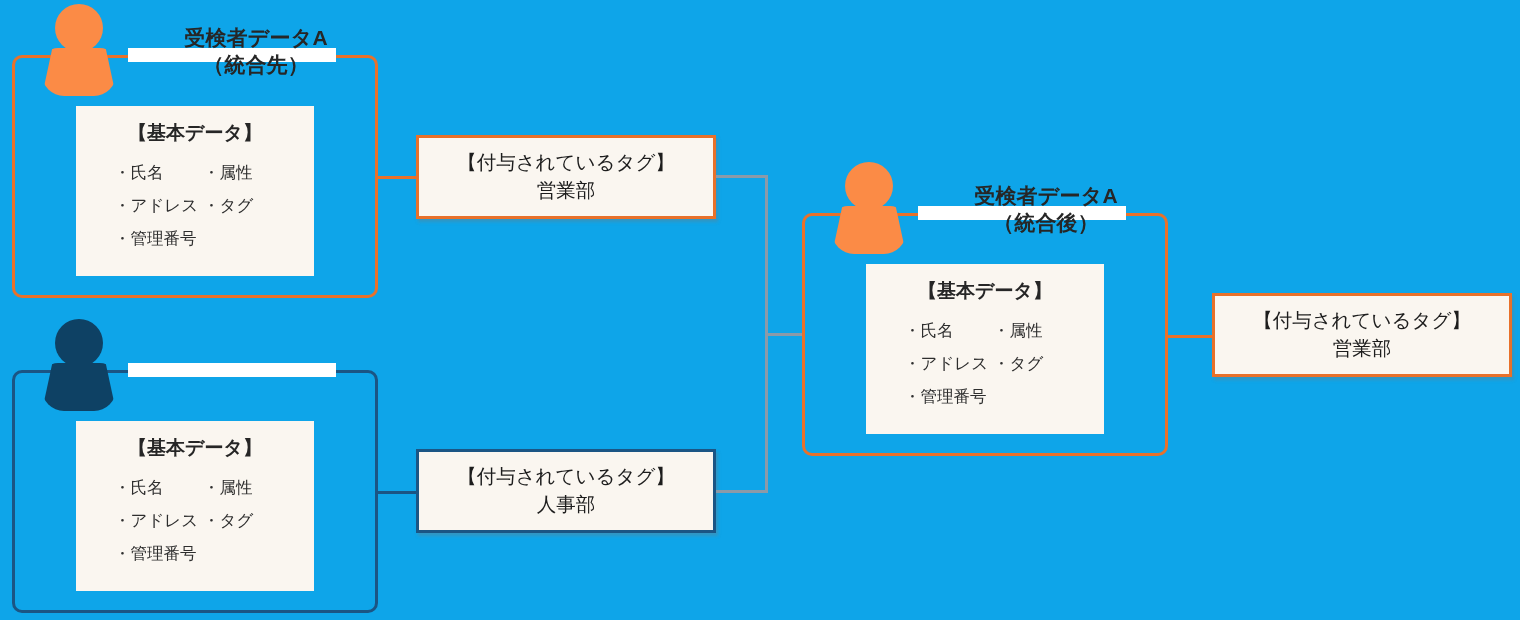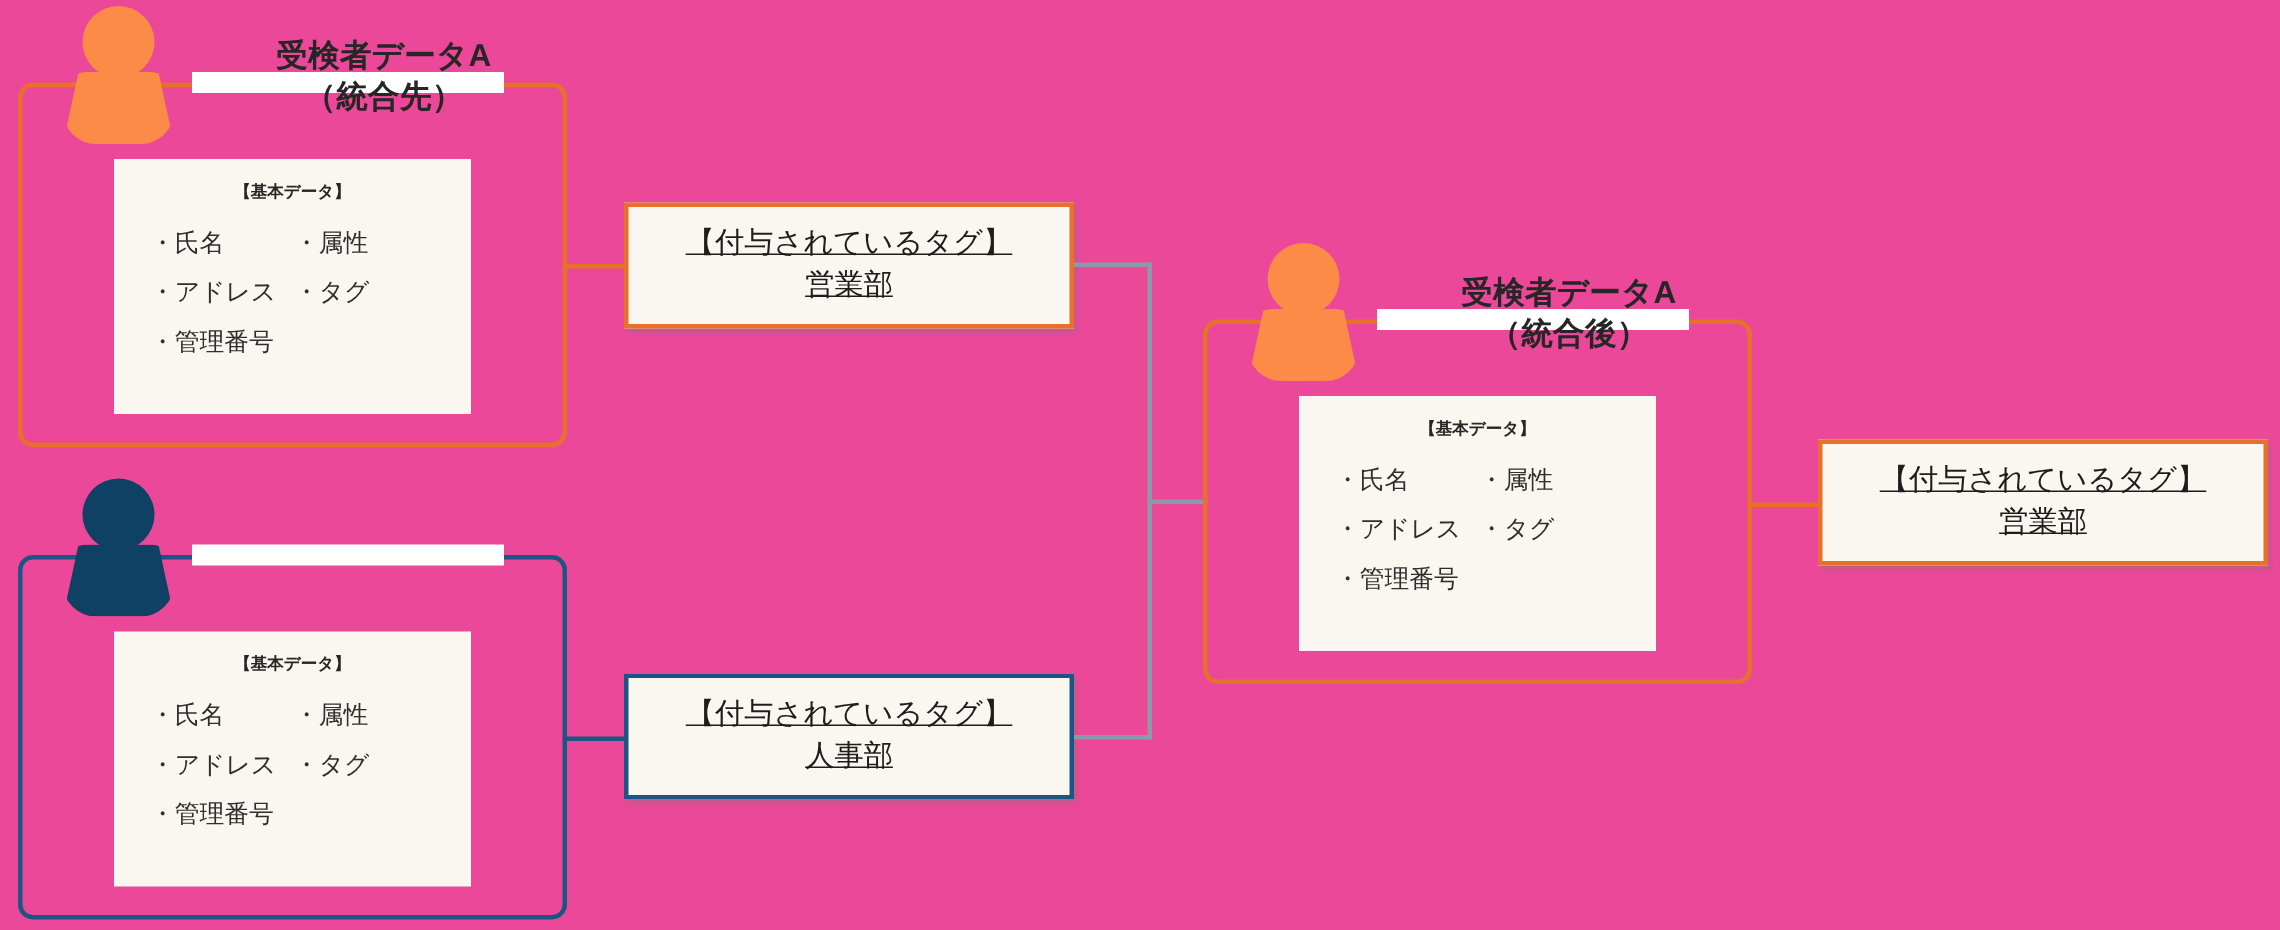--- a/index.html
+++ b/index.html
@@ -15,7 +15,7 @@
     position: relative;
     width: 1520px;
     height: 620px;
-    background: #ec4899;
+    background: #0ea5e9;
     overflow: hidden;
   }
   

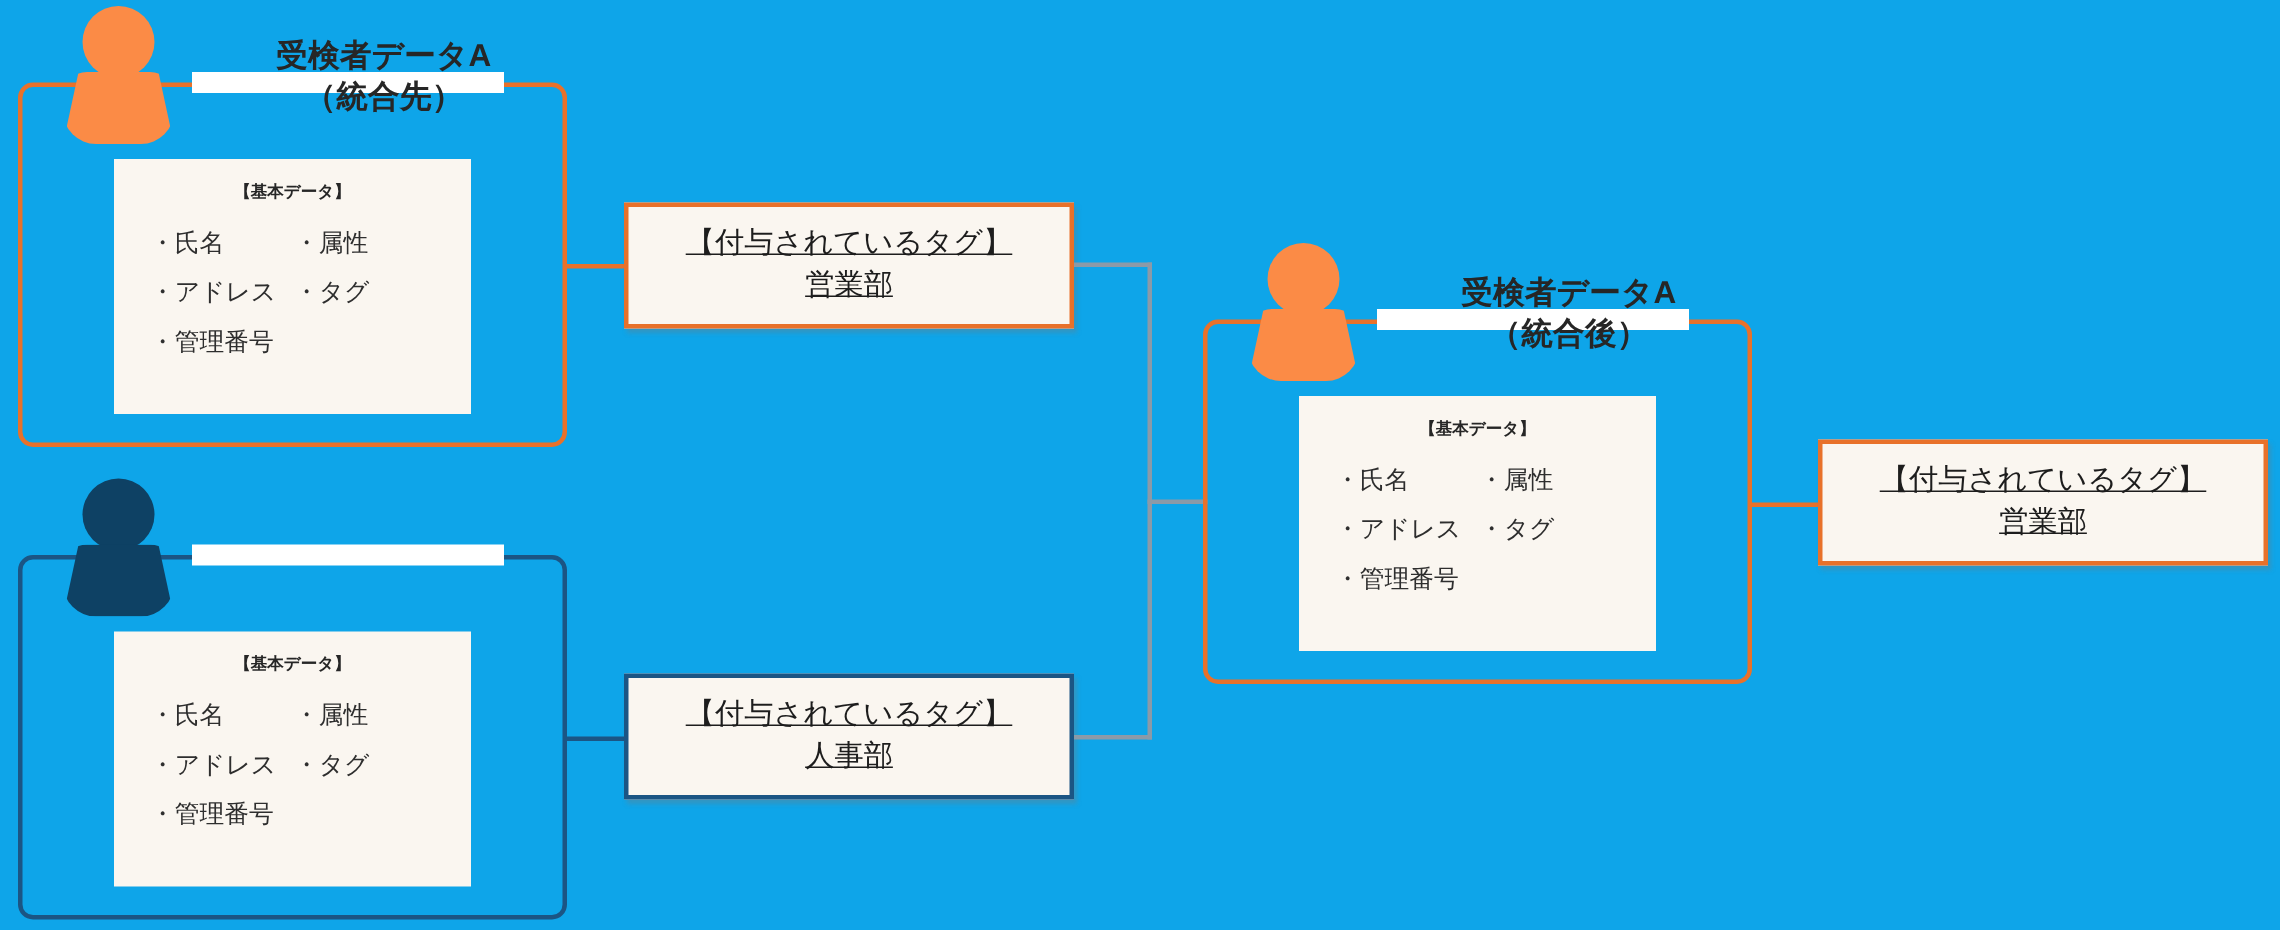--- a/index.html
+++ b/index.html
@@ -81,7 +81,7 @@
   }
   .data-panel .dp-title {
     text-align: center;
-    font-size: 11px;
+    font-size: 19px;
     font-weight: bold;
     color: #262626;
     margin-bottom: 16px;

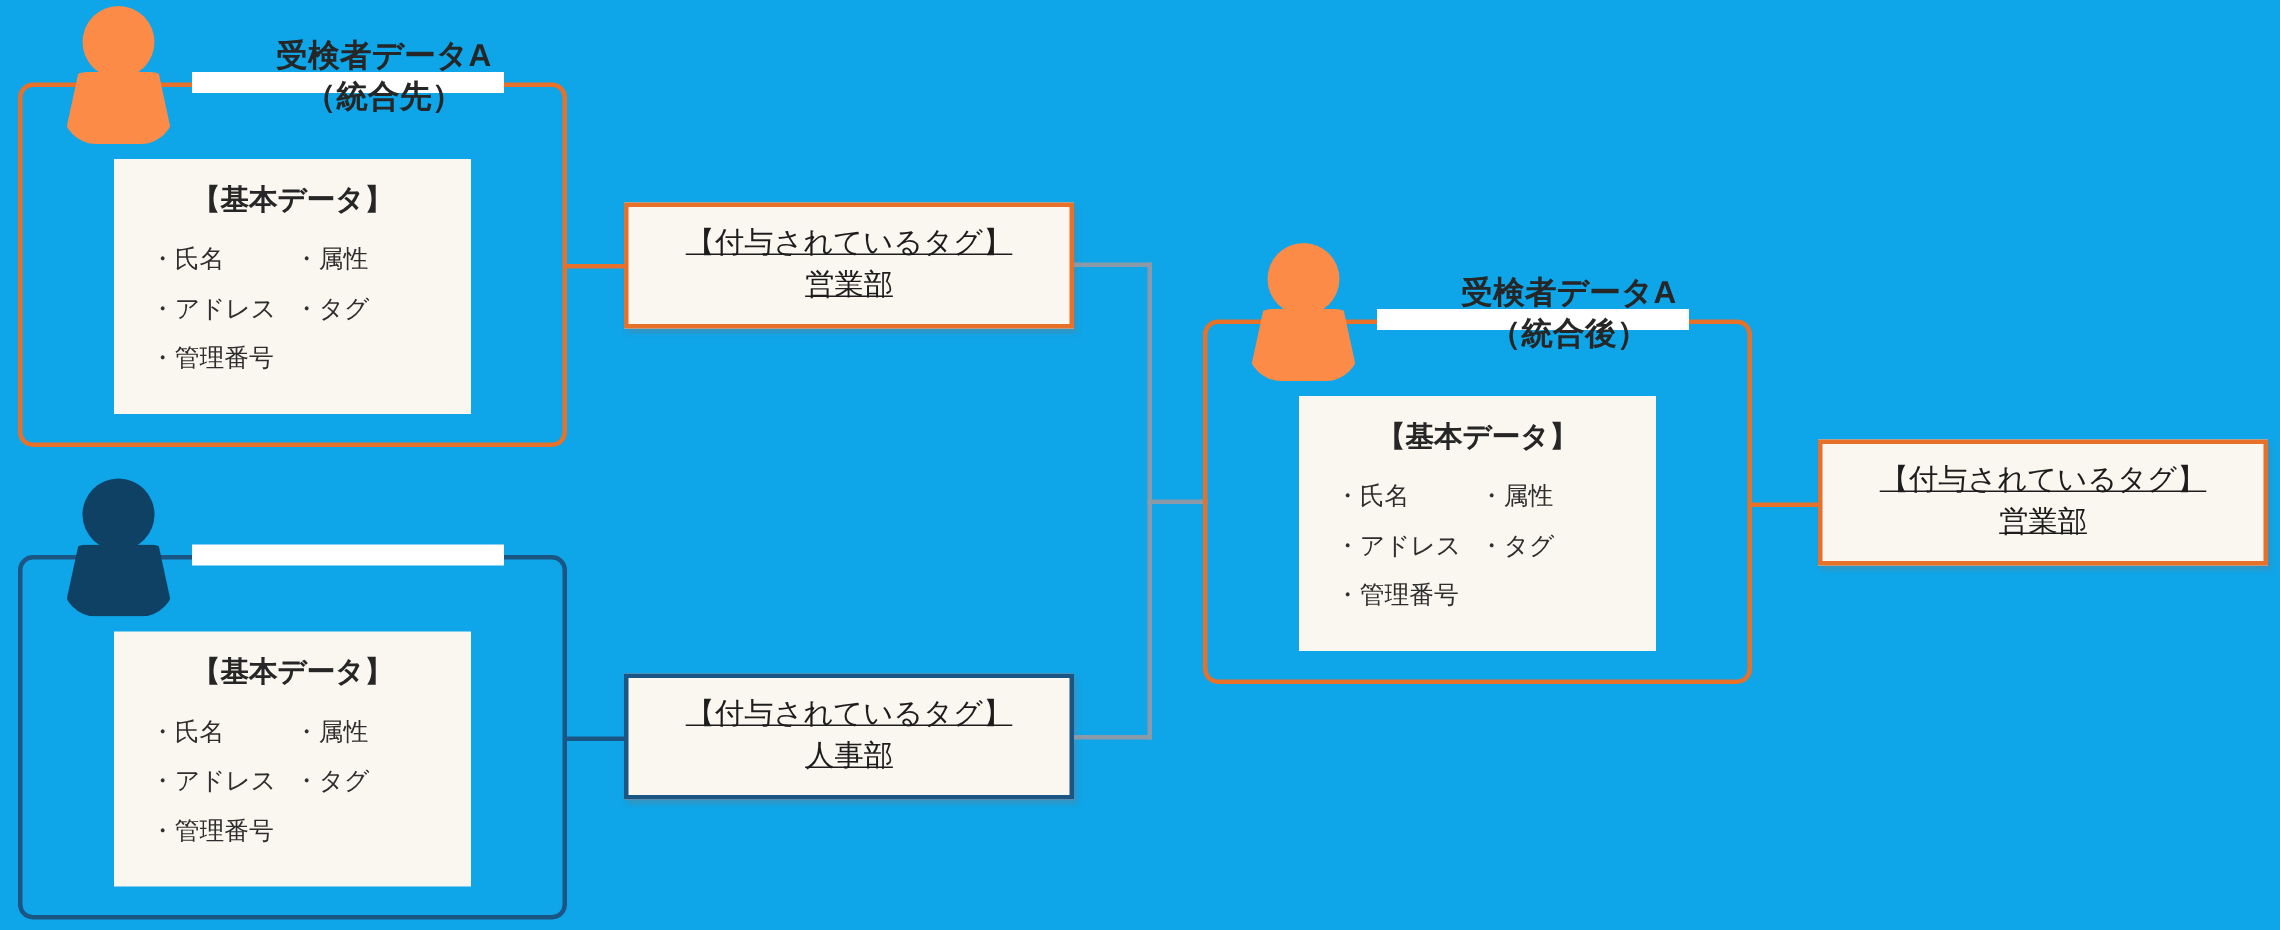--- a/index.html
+++ b/index.html
@@ -90,7 +90,7 @@
     display: grid;
     grid-template-columns: 1fr 1fr;
     row-gap: 11px;
-    padding: 0 22px 0 24px;
+    padding: 0 22px 0 38px;
     font-size: 16.5px;
     color: #2e2e2e;
   }

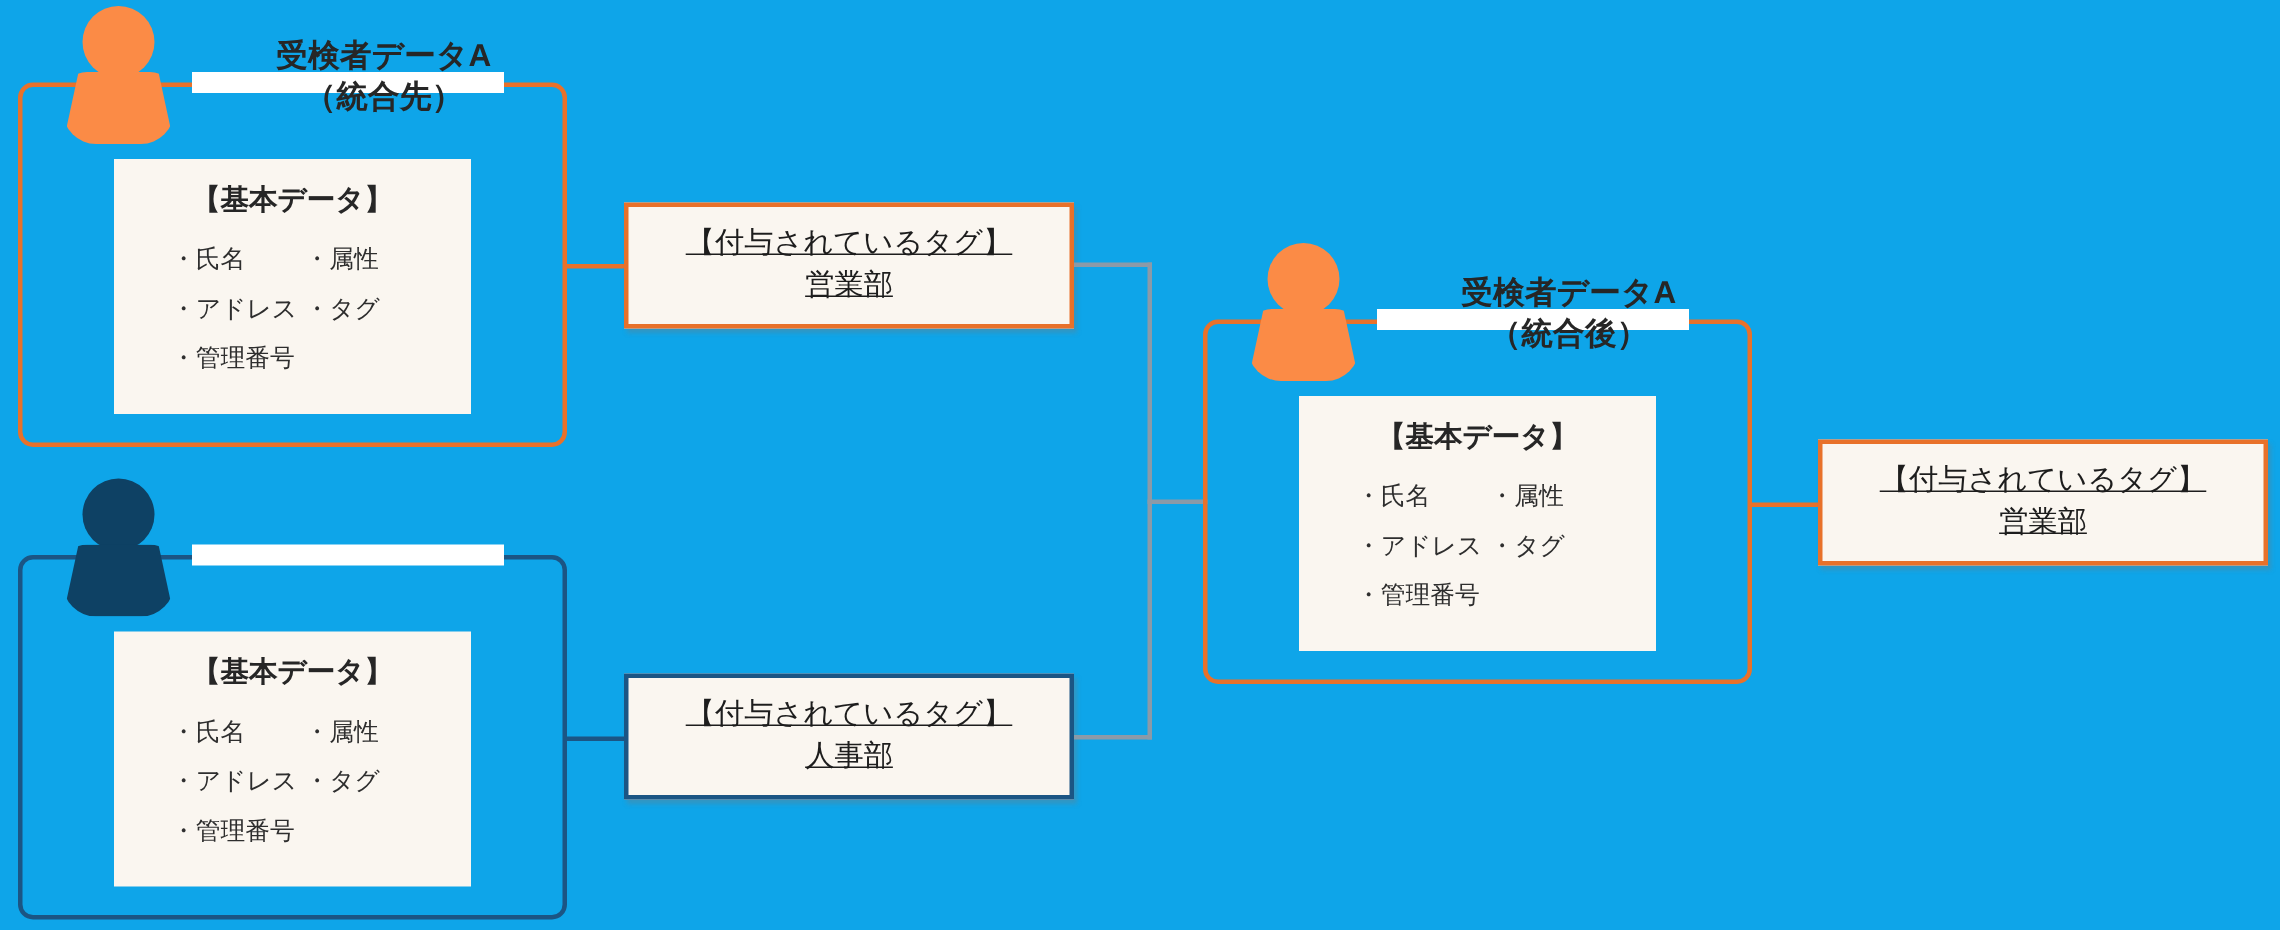--- a/index.html
+++ b/index.html
@@ -110,7 +110,6 @@
     line-height: 1.42;
     color: #1d1d1d;
     box-shadow: 2px 3px 3px rgba(120,120,120,0.35);
-    text-decoration: underline;
   }
   .tag-box.orange { border: 3px solid #e8712a; }
   .tag-box.navy   { border: 3px solid #1b5584; }

